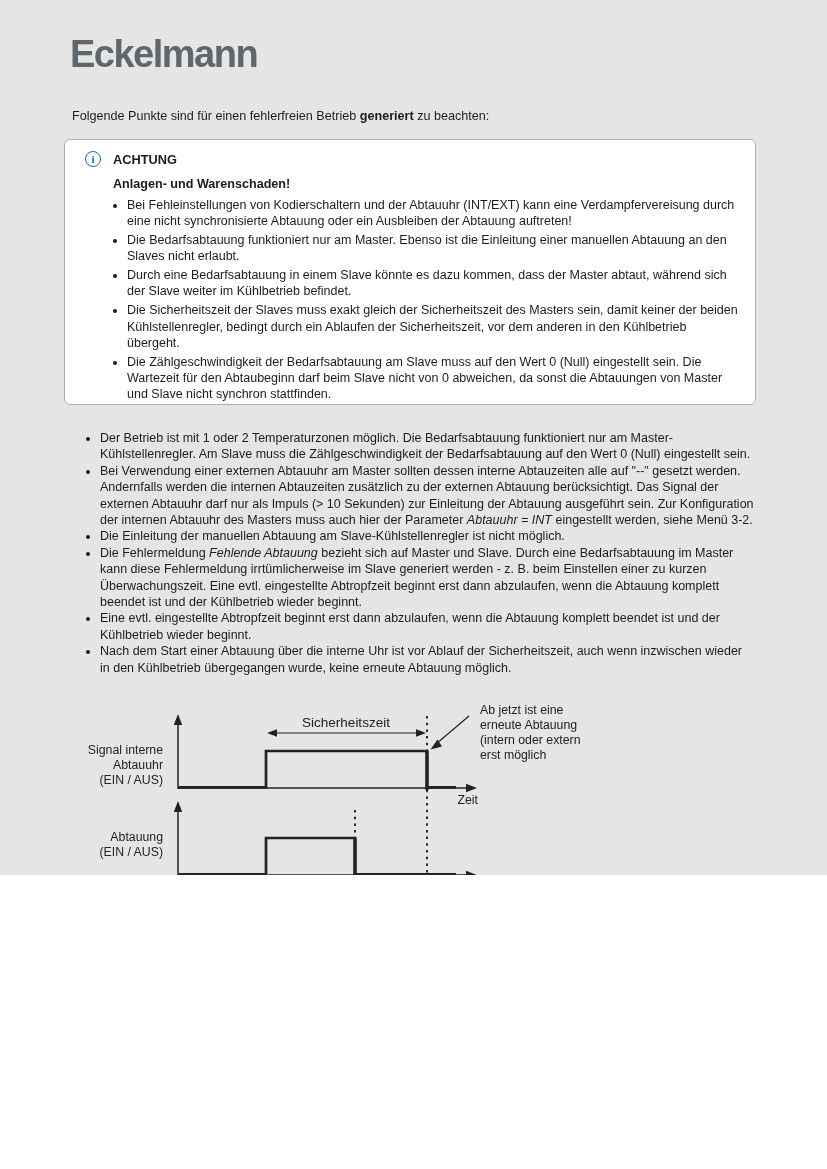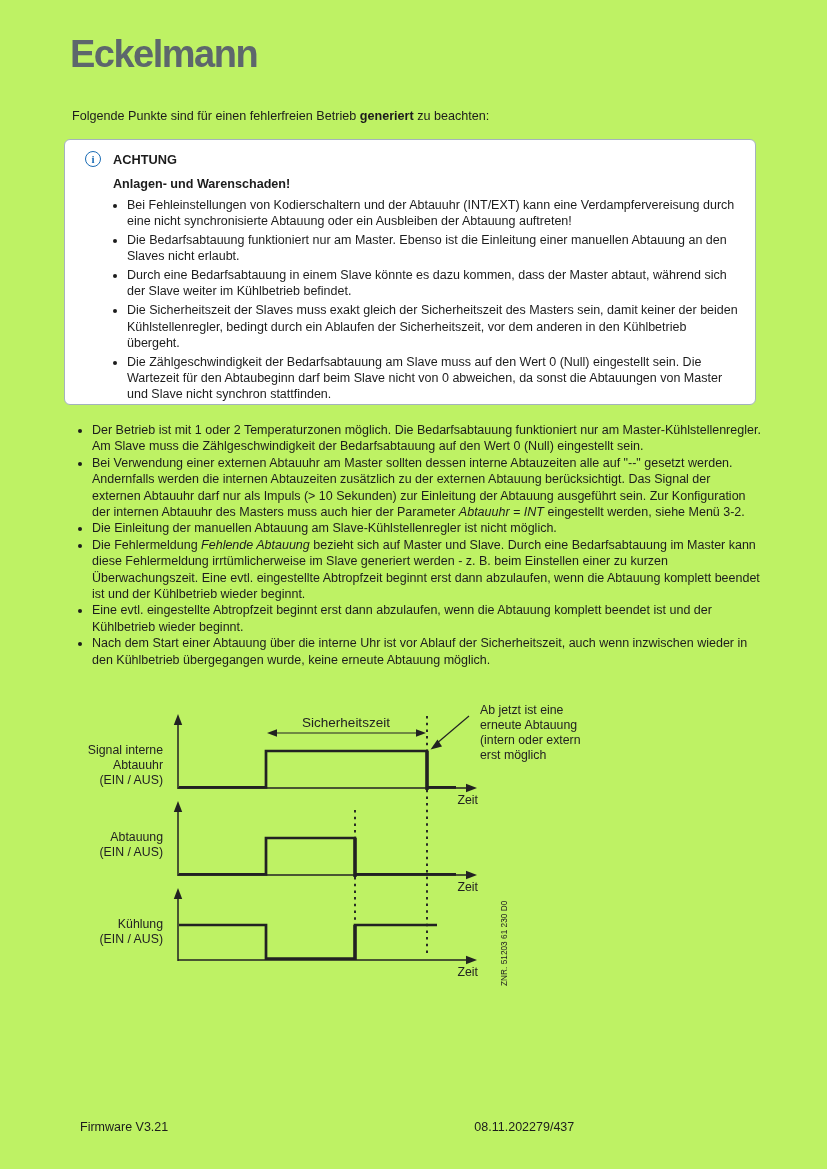--- a/index.html
+++ b/index.html
@@ -4,7 +4,7 @@
 <style>
   html,body{margin:0;padding:0;background:#ffffff;}
   .page{
-    position:relative;width:827px;height:1169px;background:#bef264;overflow:hidden;
+    position:relative;width:827px;height:875px;background:#e5e5e5;overflow:hidden;
     font-family:"Liberation Sans",sans-serif;color:#1c1c1c;
   }
   .logo{

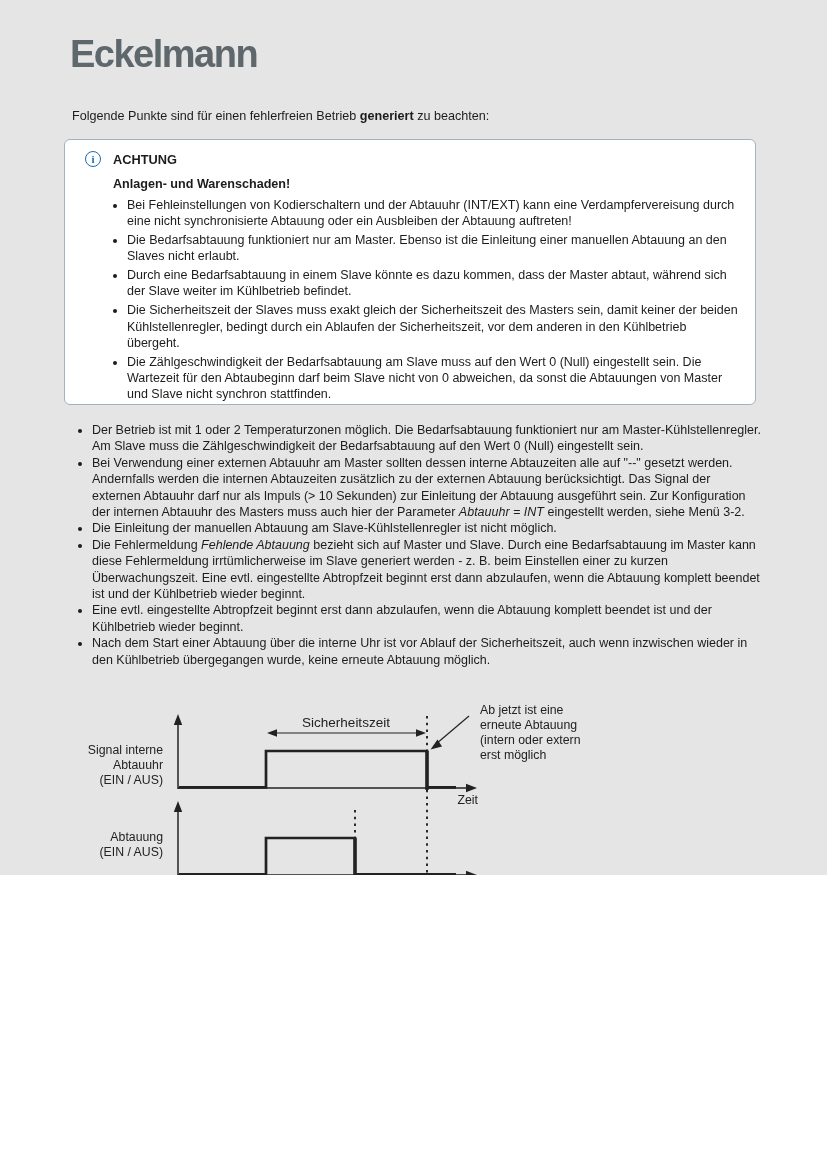--- a/index.html
+++ b/index.html
@@ -31,7 +31,7 @@
   .notice li::marker{color:#1c1c1c;}
 
   .mainlist{position:absolute;left:72px;top:418px;width:694px;}
-  .mainlist ul{margin:4px;padding-left:16px;}
+  .mainlist ul{margin:12px;padding-left:16px;}
   .mainlist li{font-size:12.5px;line-height:16.4px;}
   .mainlist li::marker{color:#1c1c1c;}
   .it{font-style:italic;}

